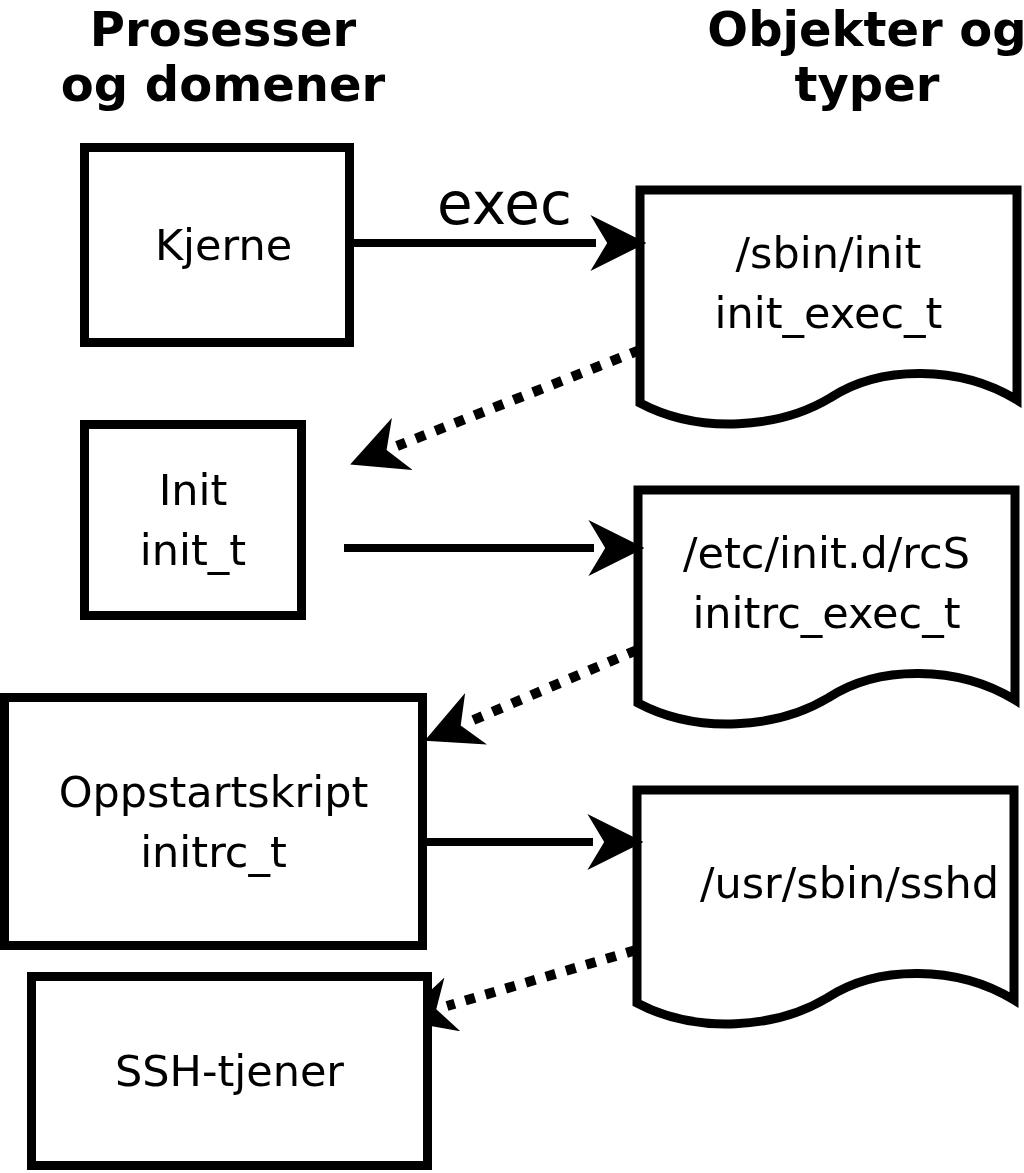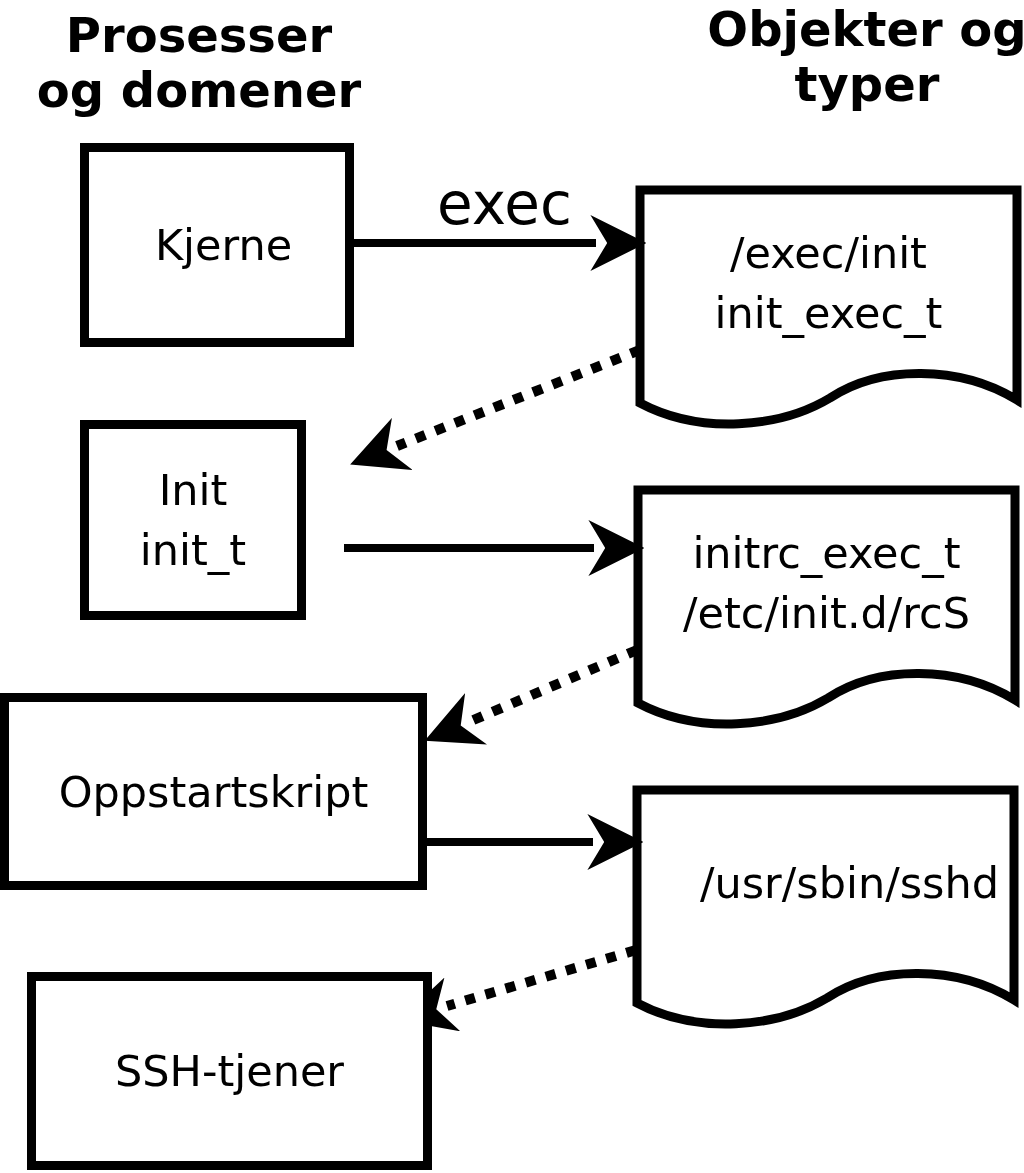--- a/index.html
+++ b/index.html
@@ -59,7 +59,7 @@
     <line x1="636" y1="950" x2="447" y2="1006" class="dotted-arrow" marker-end="url(#ahd)"></line>
   </svg>
 
-  <div class="col-header" style="left:24px; top:2px; width:350px;margin-top:6px;">
+  <div class="col-header" style="left:48px; top:2px; width:350px;">
     <div>Prosesser</div>
     <div>og domener</div>
   </div>

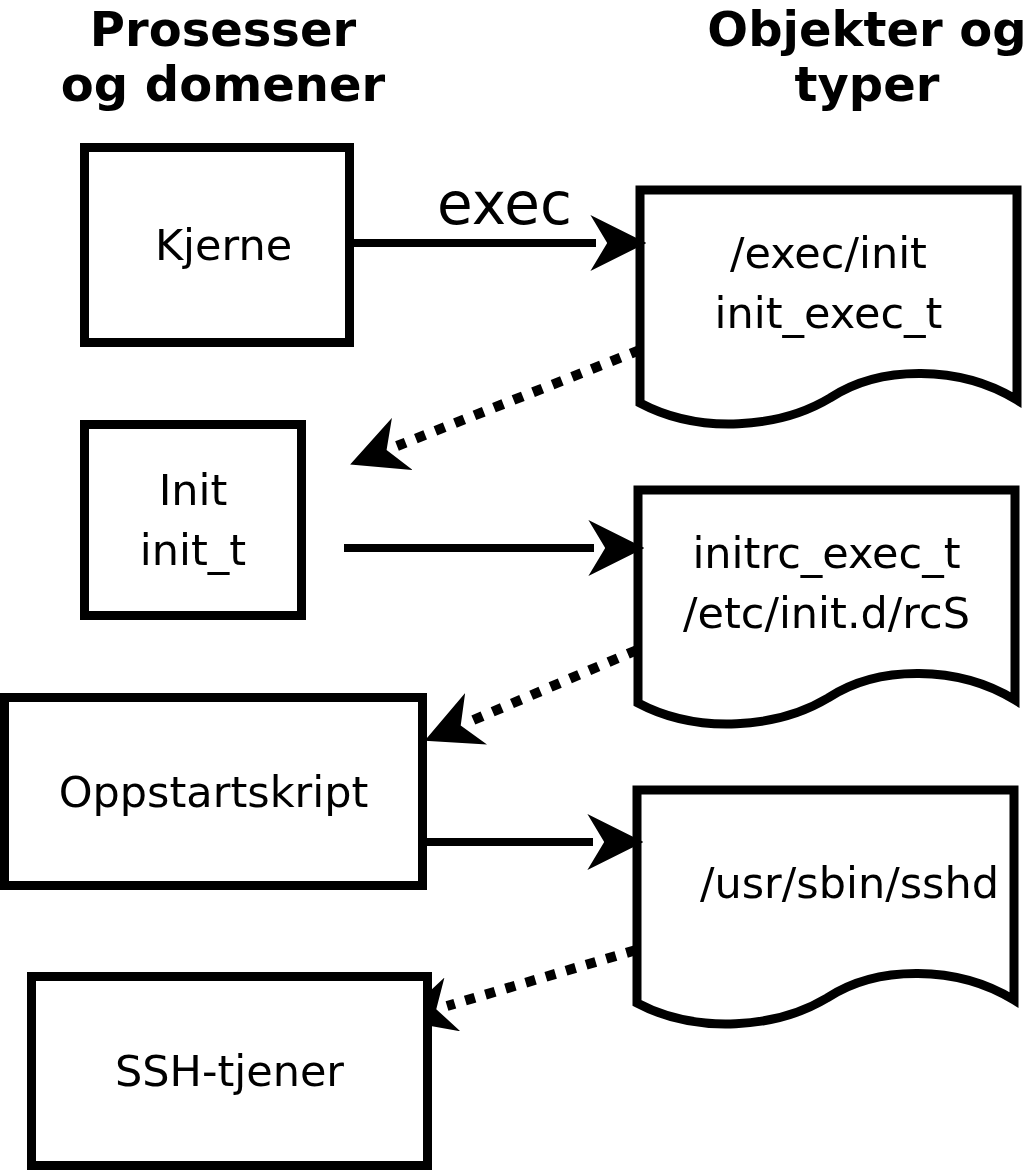--- a/index.html
+++ b/index.html
@@ -83,7 +83,7 @@
   </div>
 
   <div class="node doc-label" style="left:640px; top:190px; width:377px; height:186px;">
-    <div>/exec/init</div>
+    <div>/sbin/init</div>
     <div>init_exec_t</div>
   </div>
   <div class="node doc-label" style="left:638px; top:490px; width:377px; height:186px;">

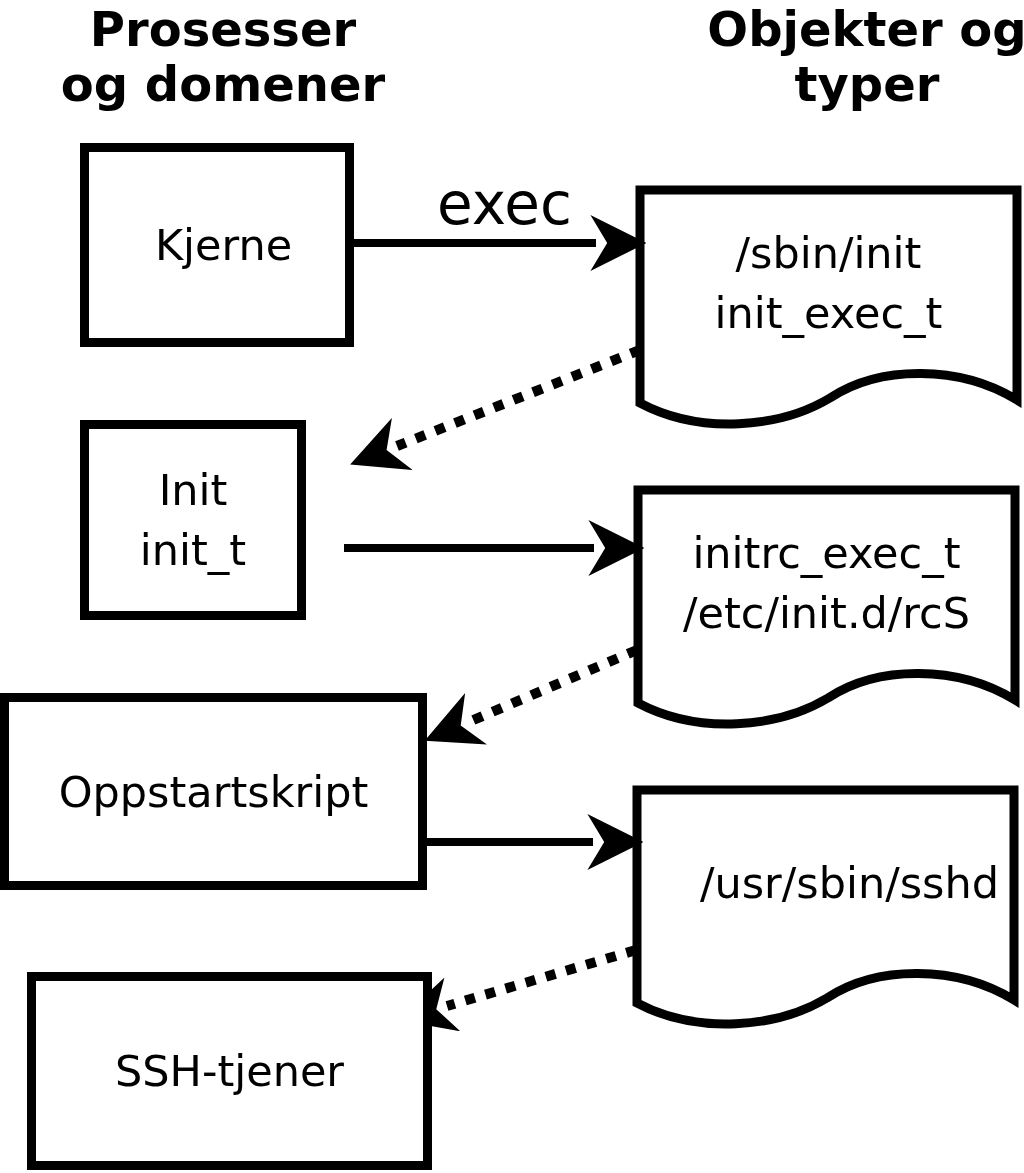--- a/index.html
+++ b/index.html
@@ -87,8 +87,8 @@
     <div>init_exec_t</div>
   </div>
   <div class="node doc-label" style="left:638px; top:490px; width:377px; height:186px;">
+    <div>/etc/init.d/rcS</div>
     <div>initrc_exec_t</div>
-    <div>/etc/init.d/rcS</div>
   </div>
   <div class="node doc-label" style="left:661px; top:790px; width:377px; height:186px;">
     <div>/usr/sbin/sshd</div>

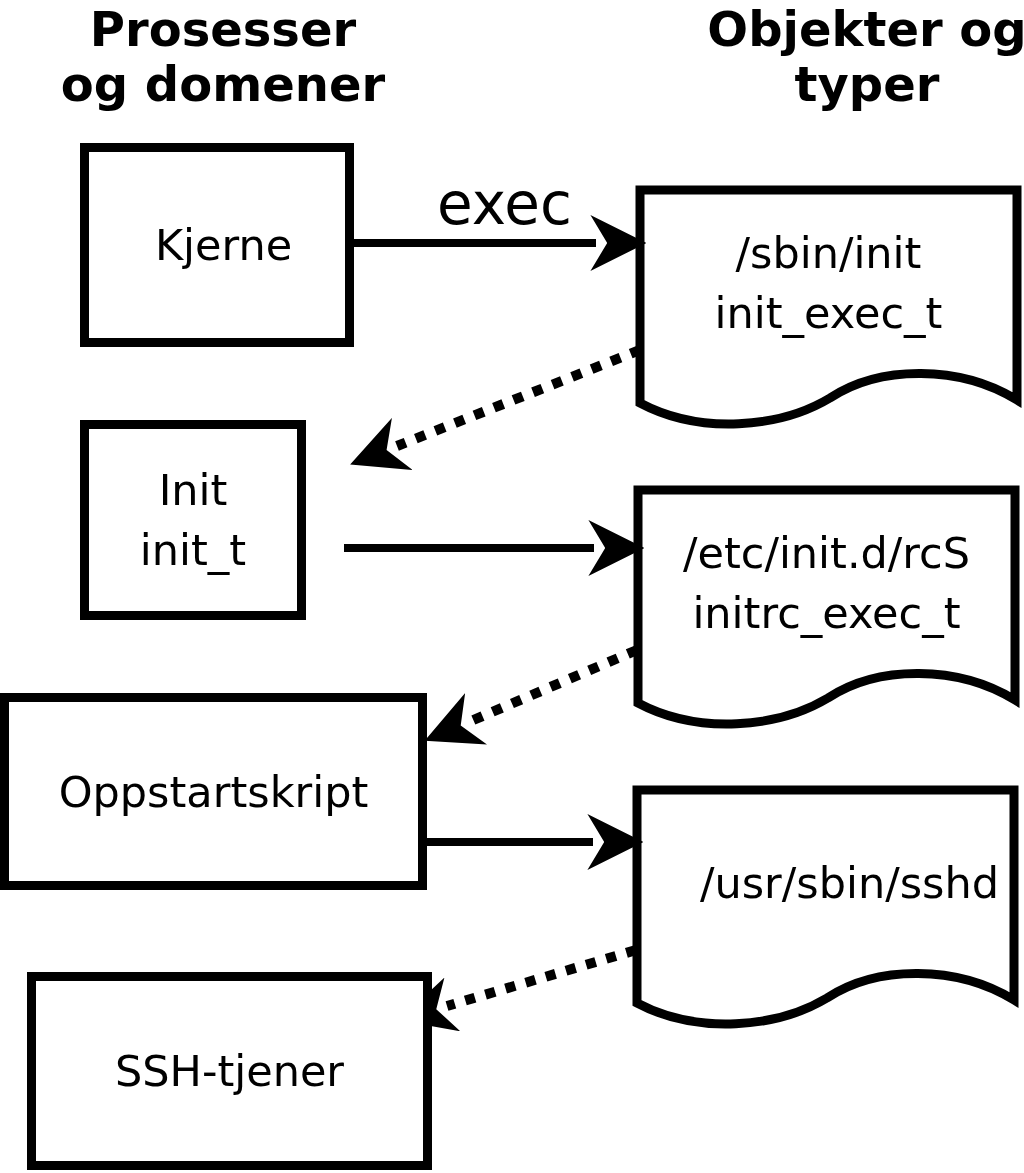--- a/index.html
+++ b/index.html
@@ -75,7 +75,7 @@
     <div>Init</div>
     <div>init_t</div>
   </div>
-  <div class="node process-box" style="left:0px; top:693px; width:427px; height:197px;">
+  <div class="node process-box" style="left:0px; top:693px; width:427px; height:257px;">
     <div>Oppstartskript</div>
   </div>
   <div class="node process-box" style="left:27px; top:972px; width:405px; height:198px;">

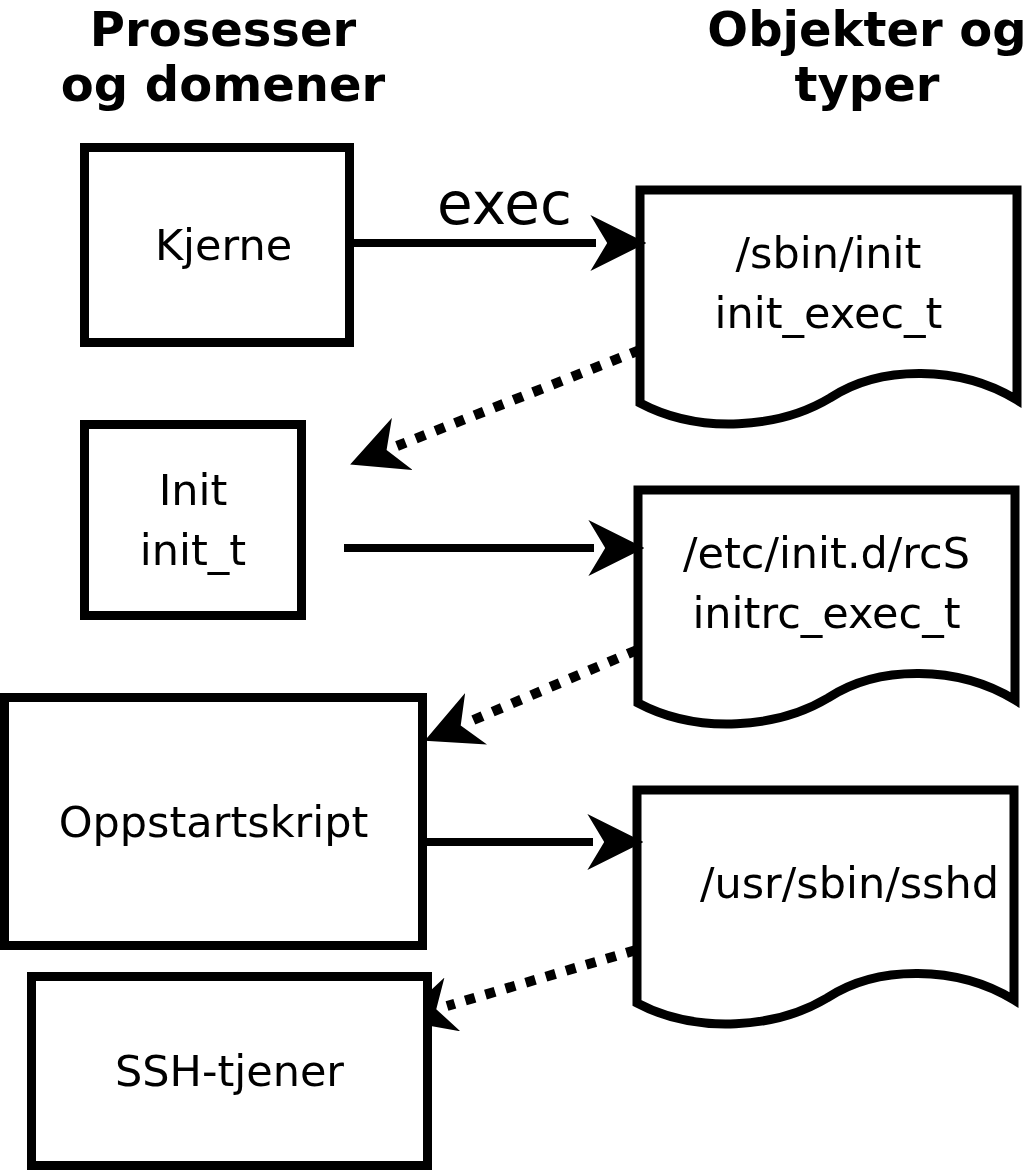--- a/index.html
+++ b/index.html
@@ -77,6 +77,7 @@
   </div>
   <div class="node process-box" style="left:0px; top:693px; width:427px; height:257px;">
     <div>Oppstartskript</div>
+    <div>initrc_t</div>
   </div>
   <div class="node process-box" style="left:27px; top:972px; width:405px; height:198px;">
     <div>SSH-tjener</div>

